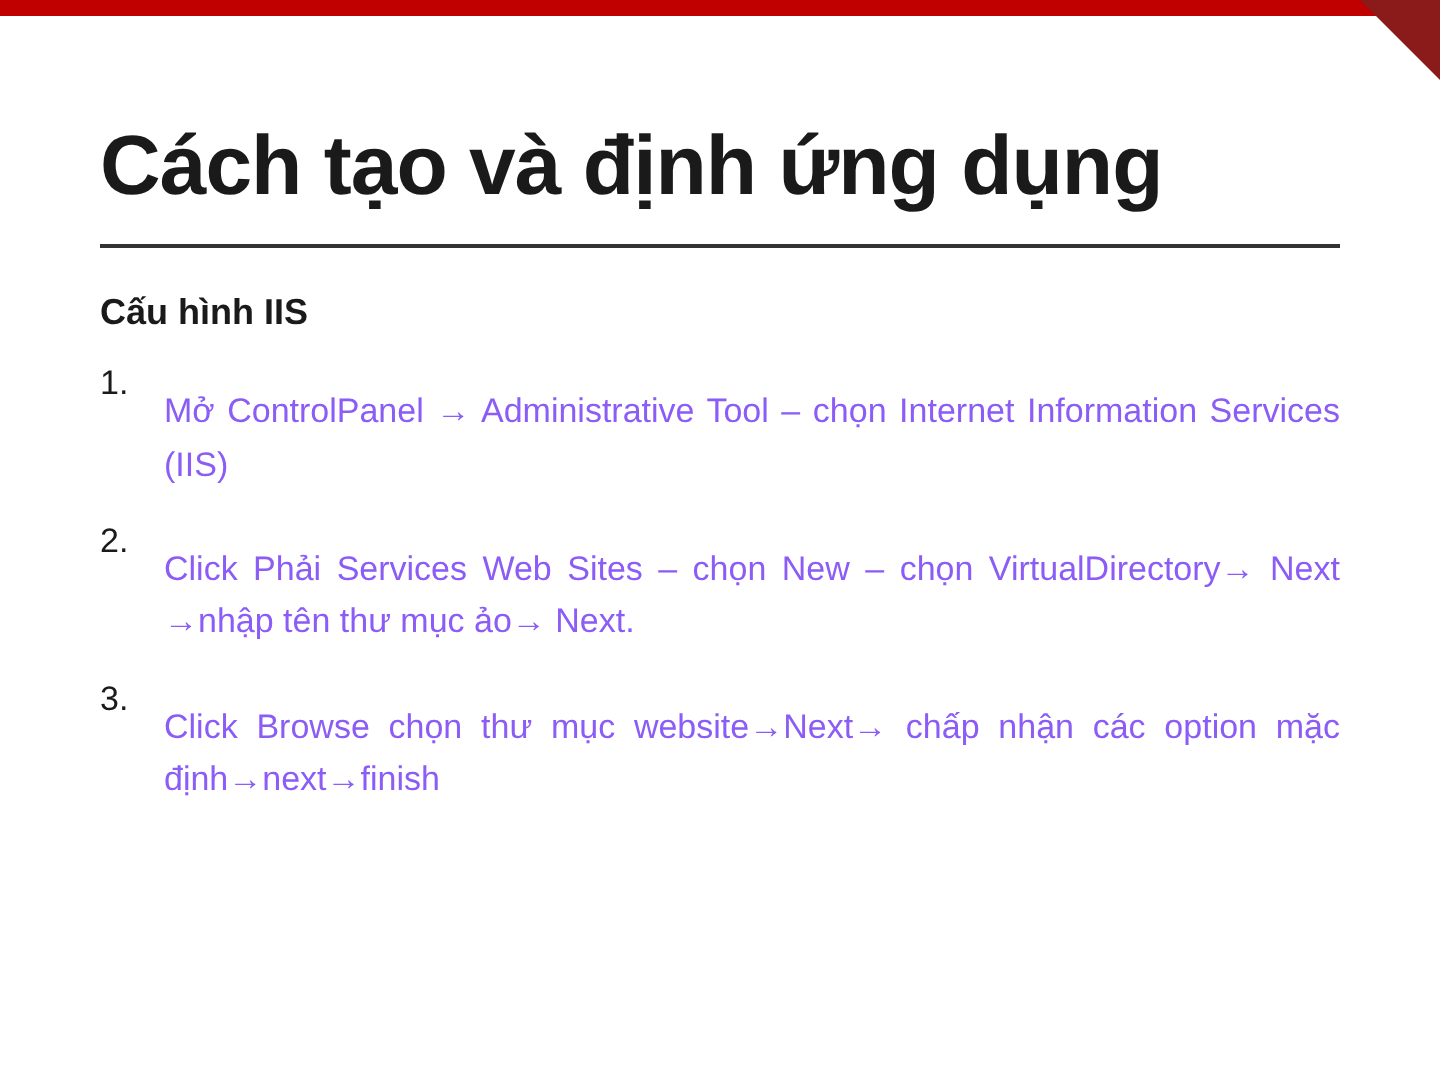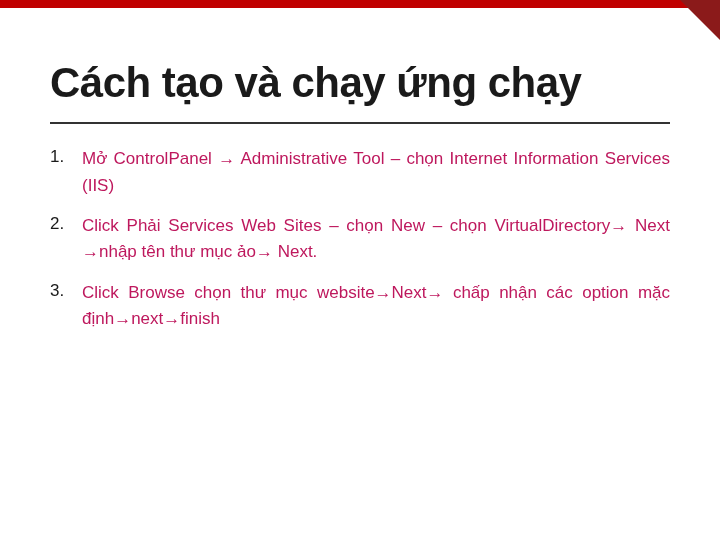--- a/index.html
+++ b/index.html
@@ -101,7 +101,7 @@
   <div class="top-bar"></div>
   <div class="corner-accent"></div>
 
-  <h1 class="title">Cách tạo và chạy ứng chạy</h1>
+  <h1 class="title">Cách tạo và định ứng dụng</h1>
 
   <div class="divider"></div>
 

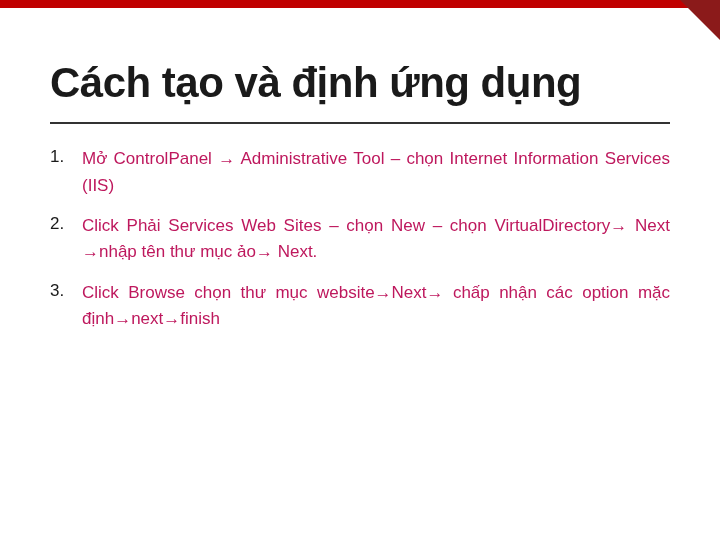--- a/index.html
+++ b/index.html
@@ -105,6 +105,7 @@
 
   <div class="divider"></div>
 
+  <div class="subtitle">Cấu hình IIS</div>
 
   <ul class="list">
     <li class="list-item">

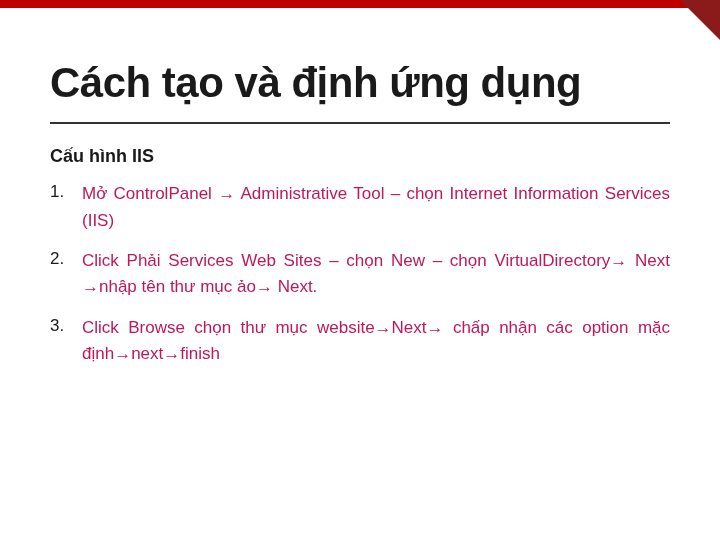--- a/index.html
+++ b/index.html
@@ -88,10 +88,11 @@
 
     .list-text {
       font-size: 17px;
-      color: #be185d;
+      color: #8b5cf6;
       line-height: 1.55;
       text-align: justify;
       flex: 1;
+      margin-top: 12px;
     }
   </style>
 </head>

